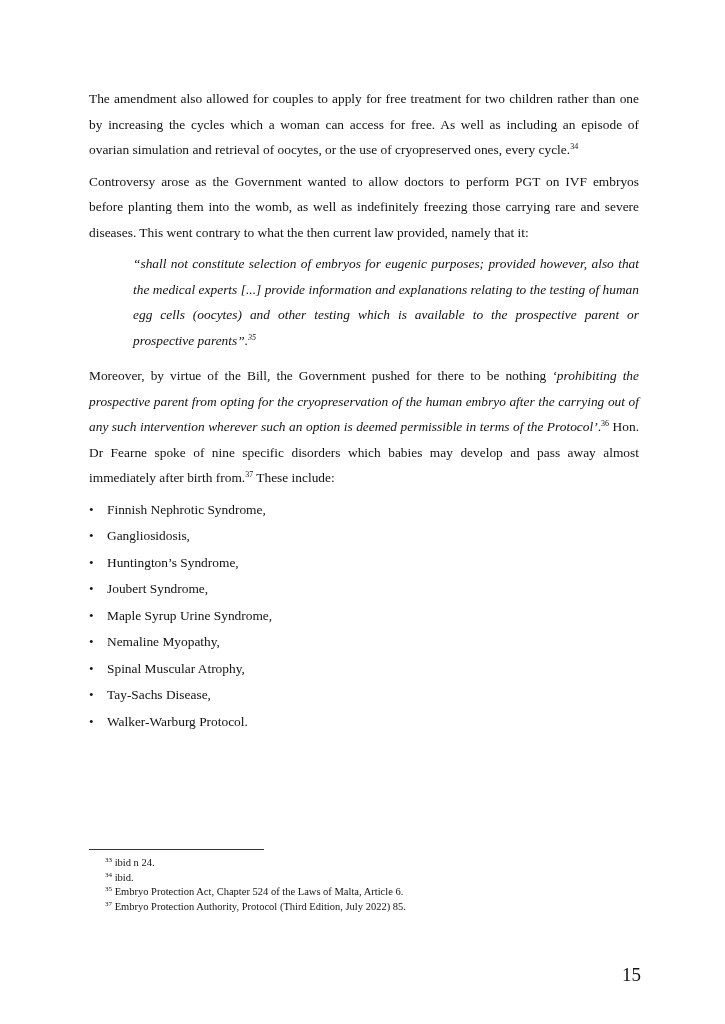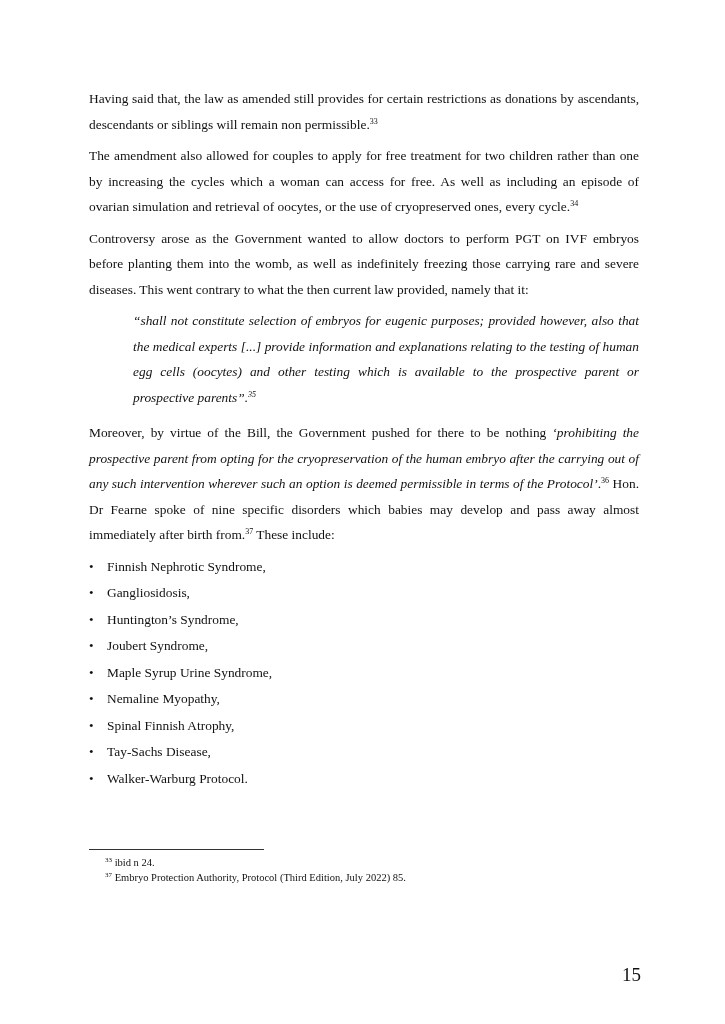--- a/index.html
+++ b/index.html
@@ -35,7 +35,6 @@
 <body>
 
 <div class="page">
-  <p class="para"><span>Having said that, the law as amended still provides for certain restrictions as donations by ascendants, descendants or siblings will remain non permissible.</span><sup>33</sup></p>
 
   <p class="para"><span>The amendment also allowed for couples to apply for free treatment for two children rather than one by increasing the cycles which a woman can access for free. As well as including an episode of ovarian simulation and retrieval of oocytes, or the use of cryopreserved ones, every cycle.</span><sup>34</sup></p>
 

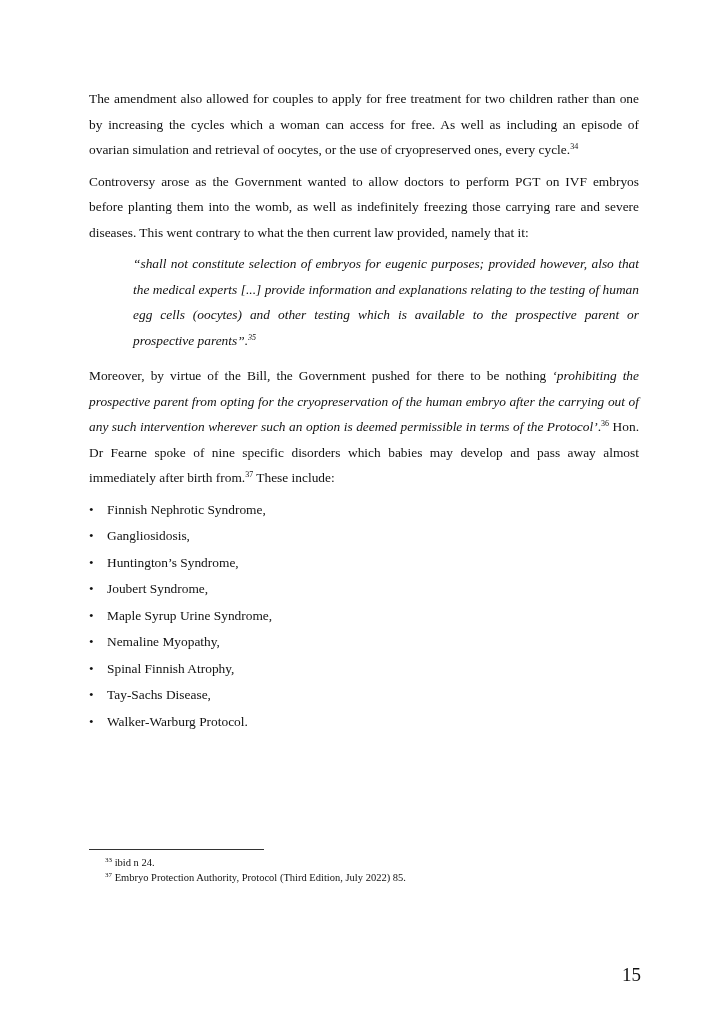--- a/index.html
+++ b/index.html
@@ -51,7 +51,7 @@
     <li><span class="bullet">•</span><span>Joubert Syndrome,</span></li>
     <li><span class="bullet">•</span><span>Maple Syrup Urine Syndrome,</span></li>
     <li><span class="bullet">•</span><span>Nemaline Myopathy,</span></li>
-    <li><span class="bullet">•</span><span>Spinal Finnish Atrophy,</span></li>
+    <li><span class="bullet">•</span><span>Spinal Muscular Atrophy,</span></li>
     <li><span class="bullet">•</span><span>Tay-Sachs Disease,</span></li>
     <li><span class="bullet">•</span><span>Walker-Warburg Protocol.</span></li>
   </ul>

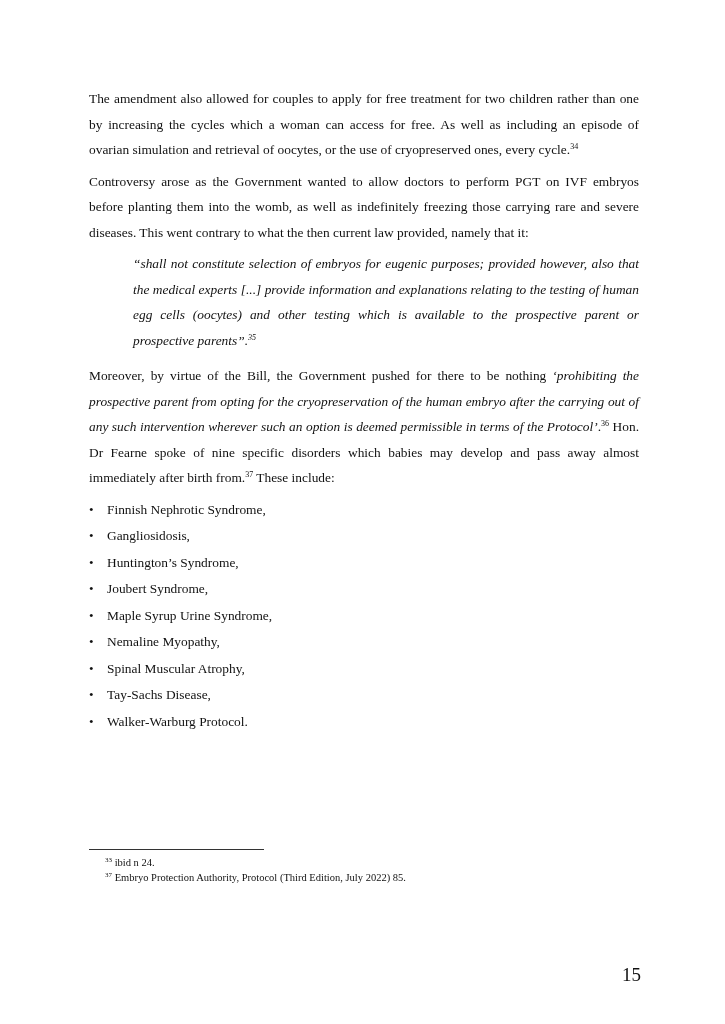--- a/index.html
+++ b/index.html
@@ -61,6 +61,7 @@
 
 <div class="footnotes">
   <div class="fn"><sup>33</sup><span> ibid n 24.</span></div>
+  <div class="fn"><sup>34</sup><span> ibid.</span></div>
   <div class="fn"><sup>37</sup><span> Embryo Protection Authority, Protocol (Third Edition, July 2022) 85.</span></div>
 </div>
 

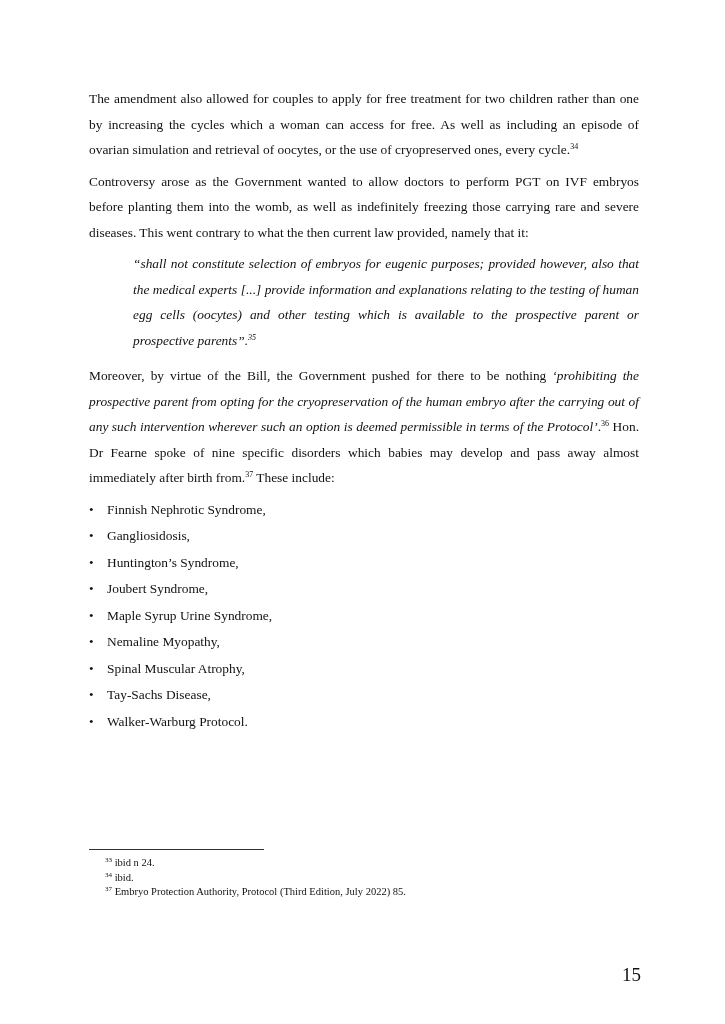--- a/index.html
+++ b/index.html
@@ -62,6 +62,7 @@
 <div class="footnotes">
   <div class="fn"><sup>33</sup><span> ibid n 24.</span></div>
   <div class="fn"><sup>34</sup><span> ibid.</span></div>
+  <div class="fn"><sup>35</sup><span> Embryo Protection Act, Chapter 524 of the Laws of Malta, Article 6.</span></div>
   <div class="fn"><sup>37</sup><span> Embryo Protection Authority, Protocol (Third Edition, July 2022) 85.</span></div>
 </div>
 

